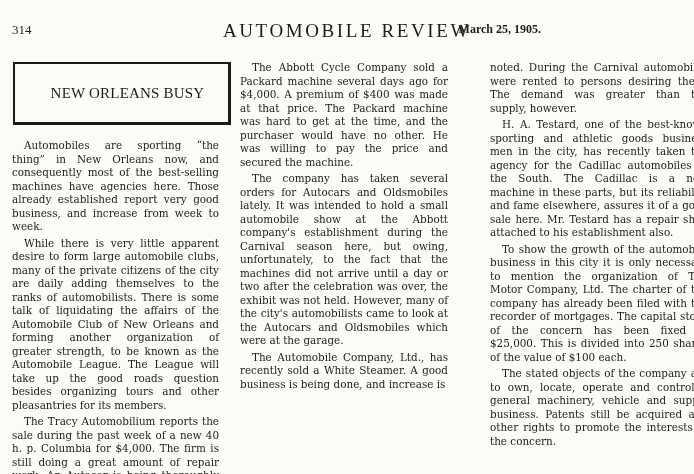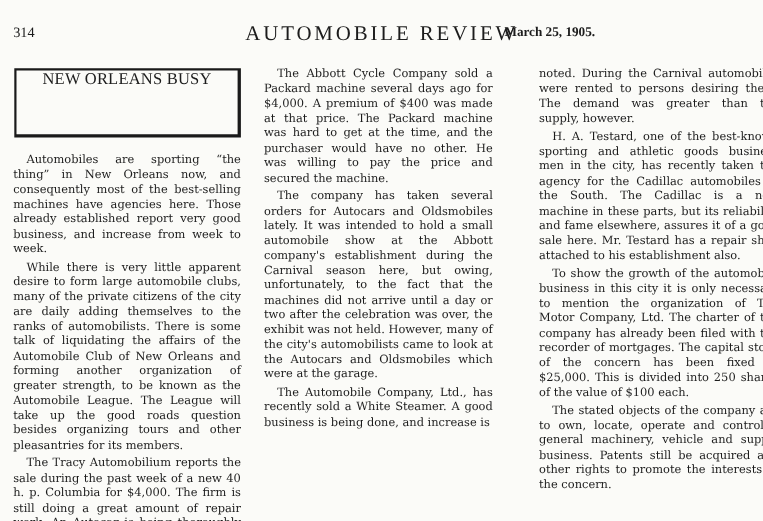--- a/index.html
+++ b/index.html
@@ -23,7 +23,7 @@
   .headline-box {
     position: absolute; left: 13px; top: 62px; width: 201px; height: 58px;
     border: 2px solid #1a1a1a; border-right-width: 3px; border-bottom-width: 3px;
-    display: flex; justify-content: center;
+    display: flex; align-items: center; justify-content: center; padding-left: 12px;
   }
   .headline { font-family: "Liberation Serif", serif; font-size: 15px; letter-spacing: 0.2px; }
 </style>

